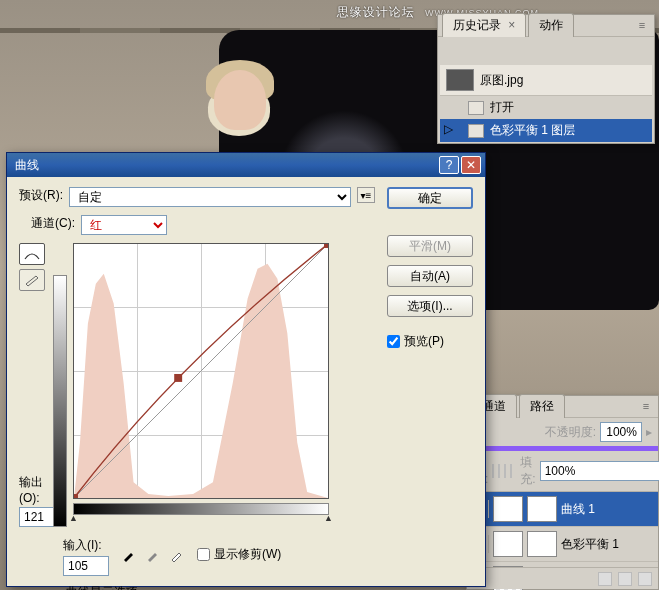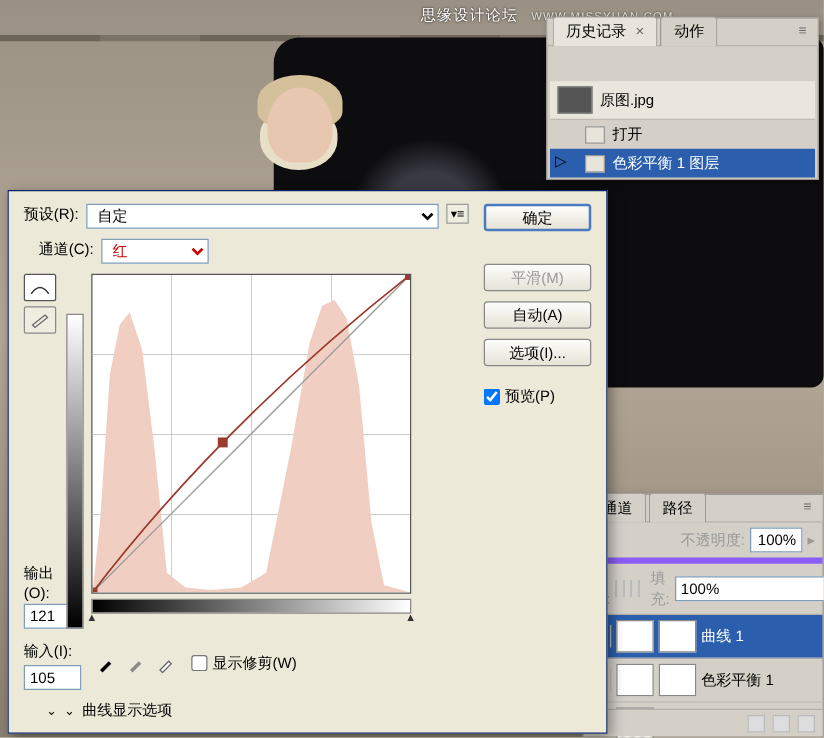--- a/index.html
+++ b/index.html
@@ -198,6 +198,12 @@
 </div>
 
 <div class="dialog">
+  <div class="titlebar">
+    <span>曲线</span>
+    <span class="spacer"></span>
+    <div class="title-btn help">?</div>
+    <div class="title-btn">✕</div>
+  </div>
   <div class="dlg-body">
     <div class="col-left">
       <div class="row">

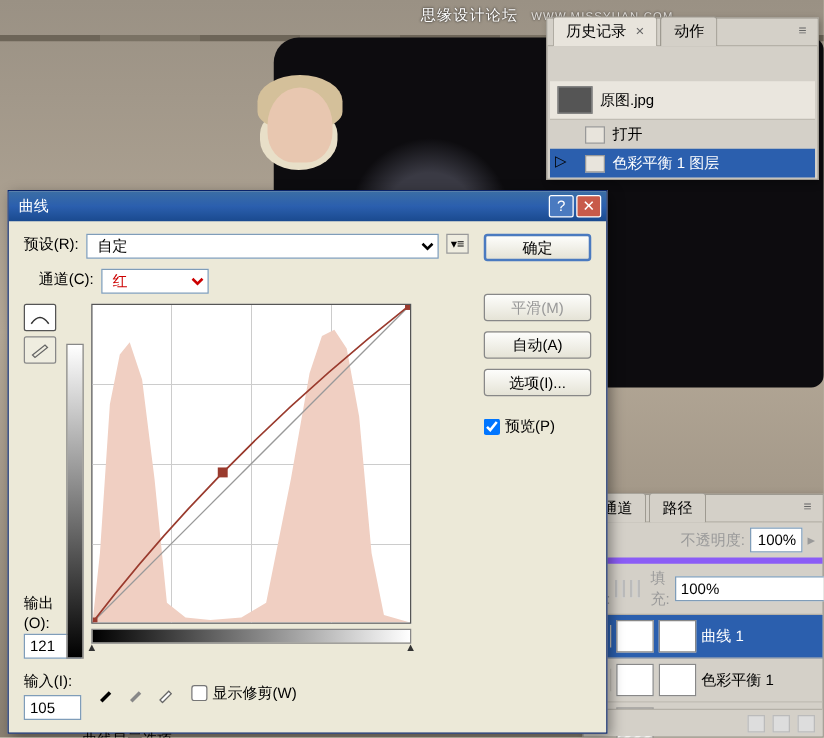--- a/index.html
+++ b/index.html
@@ -89,7 +89,7 @@
 .output-block { display:flex; flex-direction:column; gap:2px; margin-top:4px; }
 .num-input { width:46px; }
 
-.input-row { display:flex; align-items:center; gap:10px; margin-top:6px; }
+.input-row { display:flex; align-items:center; gap:10px; margin-top:6px; margin-left:44px; }
 .eyedrops { display:flex; gap:4px; }
 .eyedrop { width:20px; height:20px; display:flex; align-items:center; justify-content:center; }
 .chk { display:flex; align-items:center; gap:4px; }

